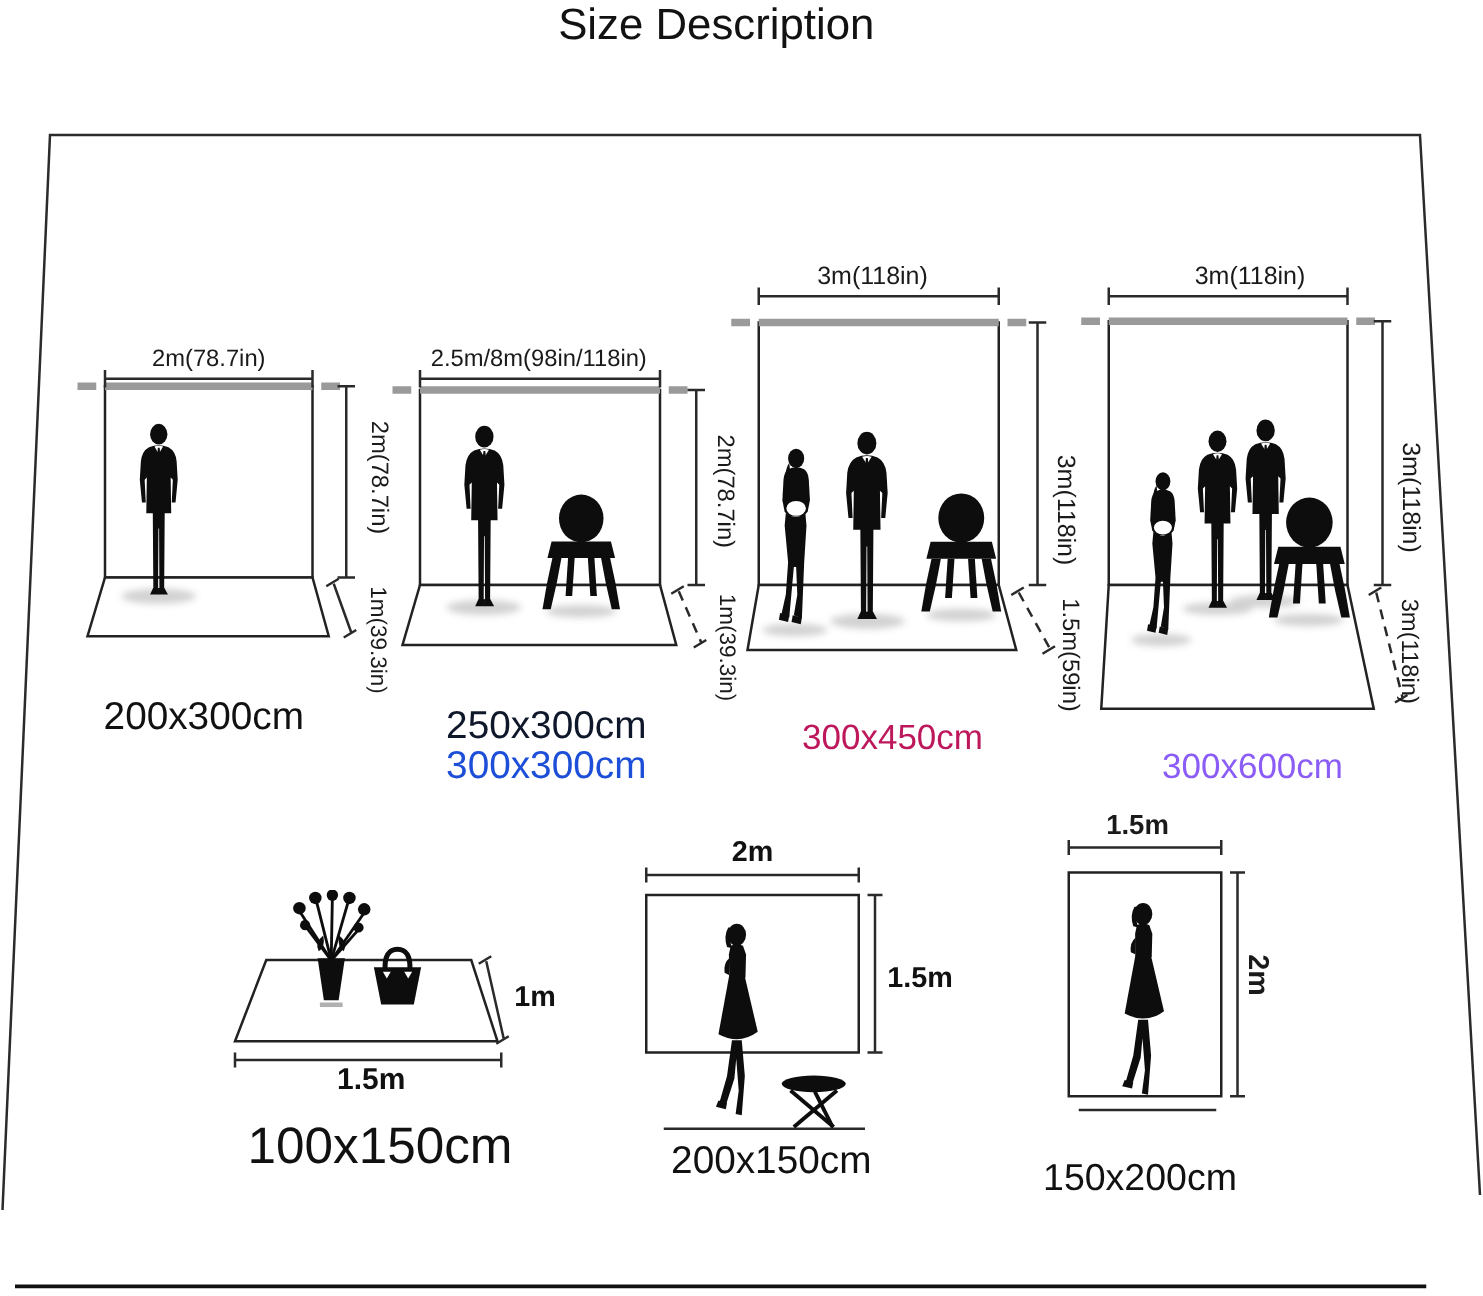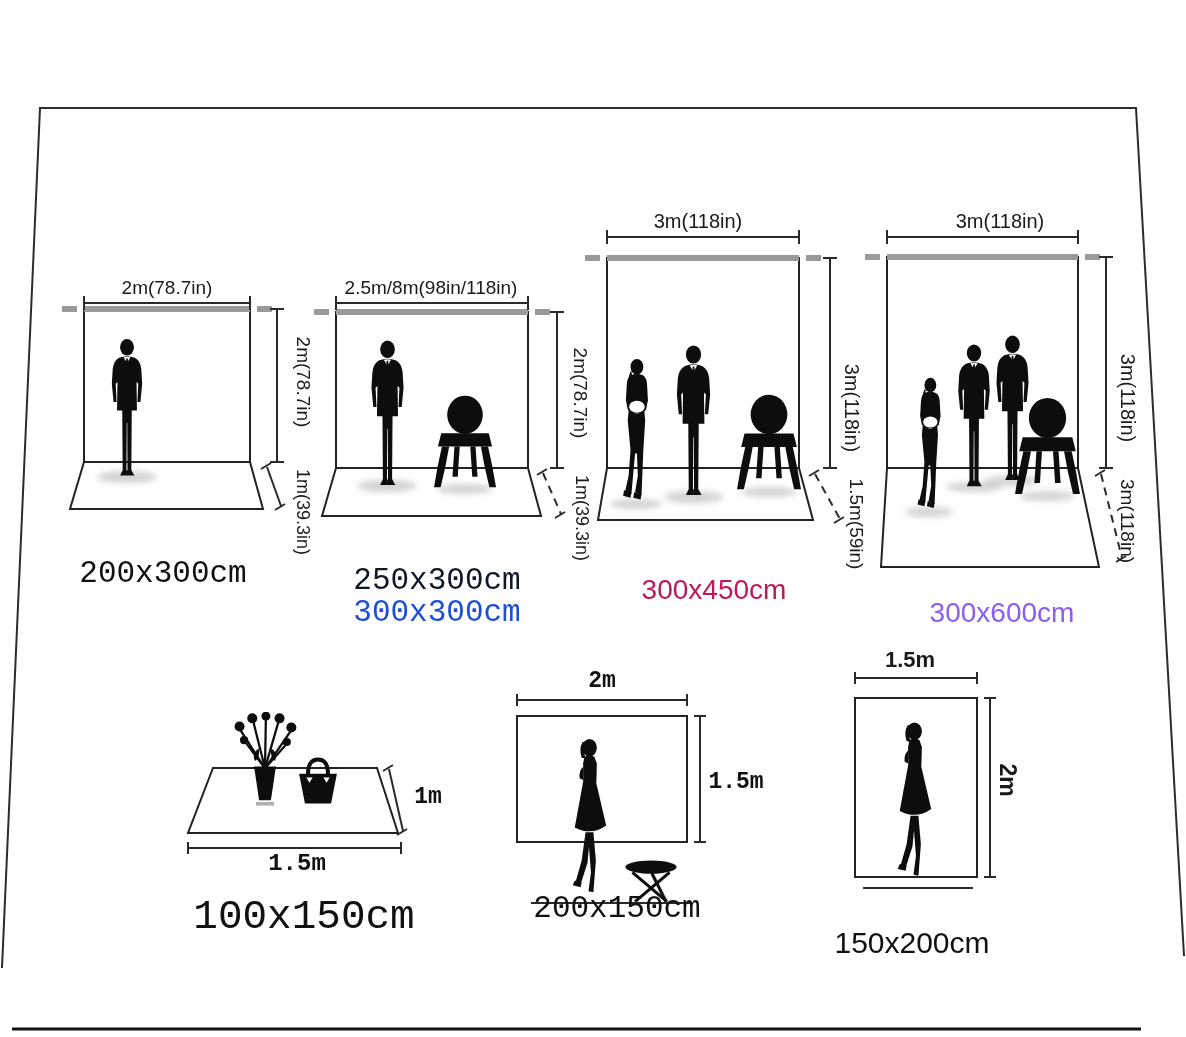--- a/index.html
+++ b/index.html
@@ -201,6 +201,7 @@
     <path d="M12,1029 H1141" stroke="#111111" stroke-width="3"></path>
   </svg>
 
+  <span class="lbl" style="left:573px;top:20px;font-size:35px;color:#121212">Size Description</span>
 
   <span class="lbl" style="left:167px;top:287px;font-size:19px">2m(78.7in)</span>
   <span class="lbl rot" style="left:303px;top:382px;font-size:19px">2m(78.7in)</span>

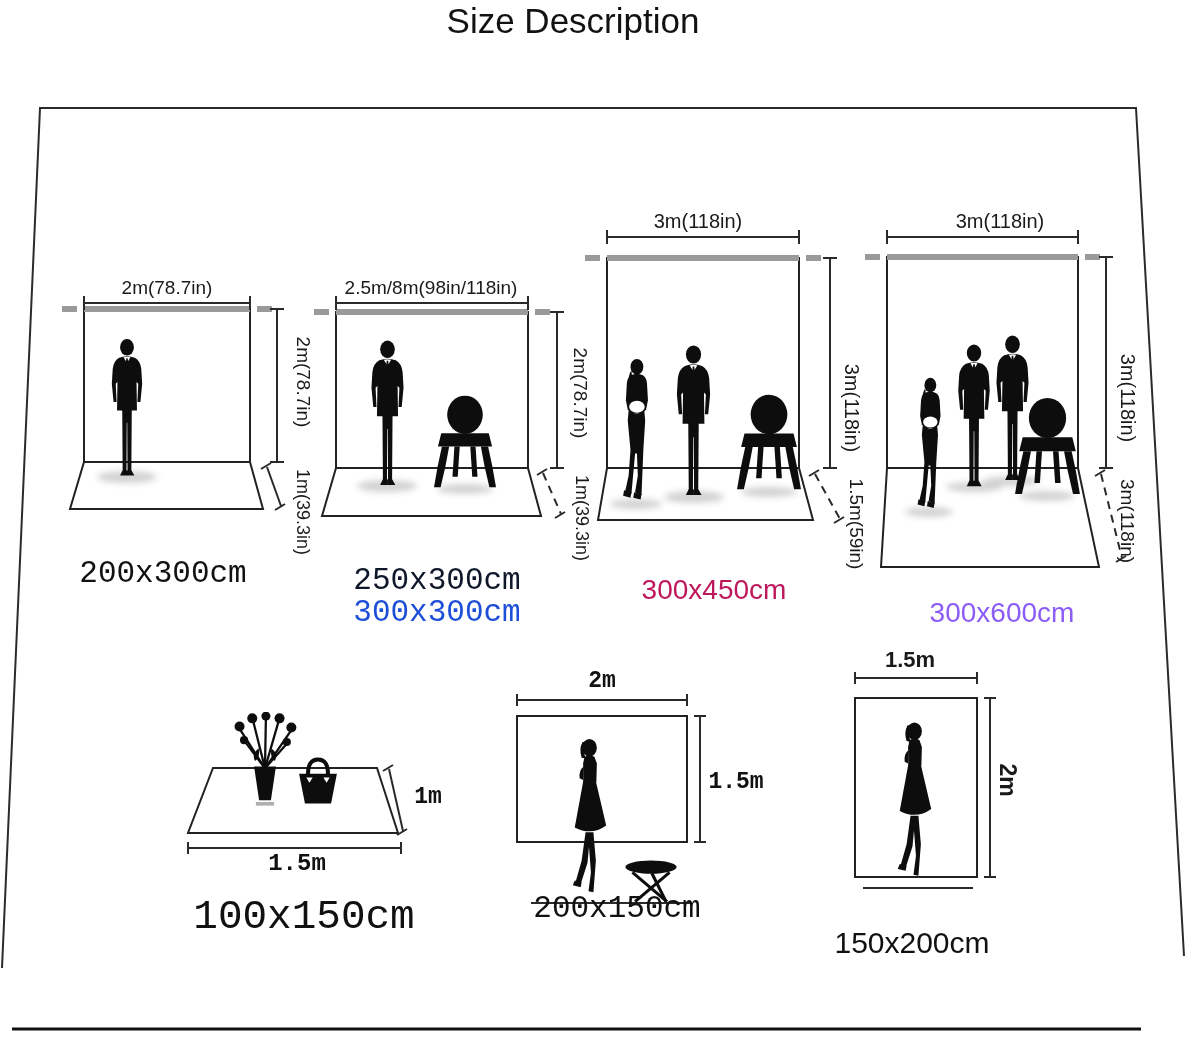--- a/index.html
+++ b/index.html
@@ -8,7 +8,7 @@
   .canvas{position:absolute;left:0;top:0}
   .lbl{position:absolute;transform:translate(-50%,-50%);white-space:nowrap;line-height:1;color:#1a1a1a}
   .rot{transform:translate(-50%,-50%) rotate(90deg)}
-  .serif{font-family:Liberation Mono, monospace}
+  .serif{font-family:Liberation Sans, sans-serif}
   .b{font-weight:bold}
 </style>
 </head>

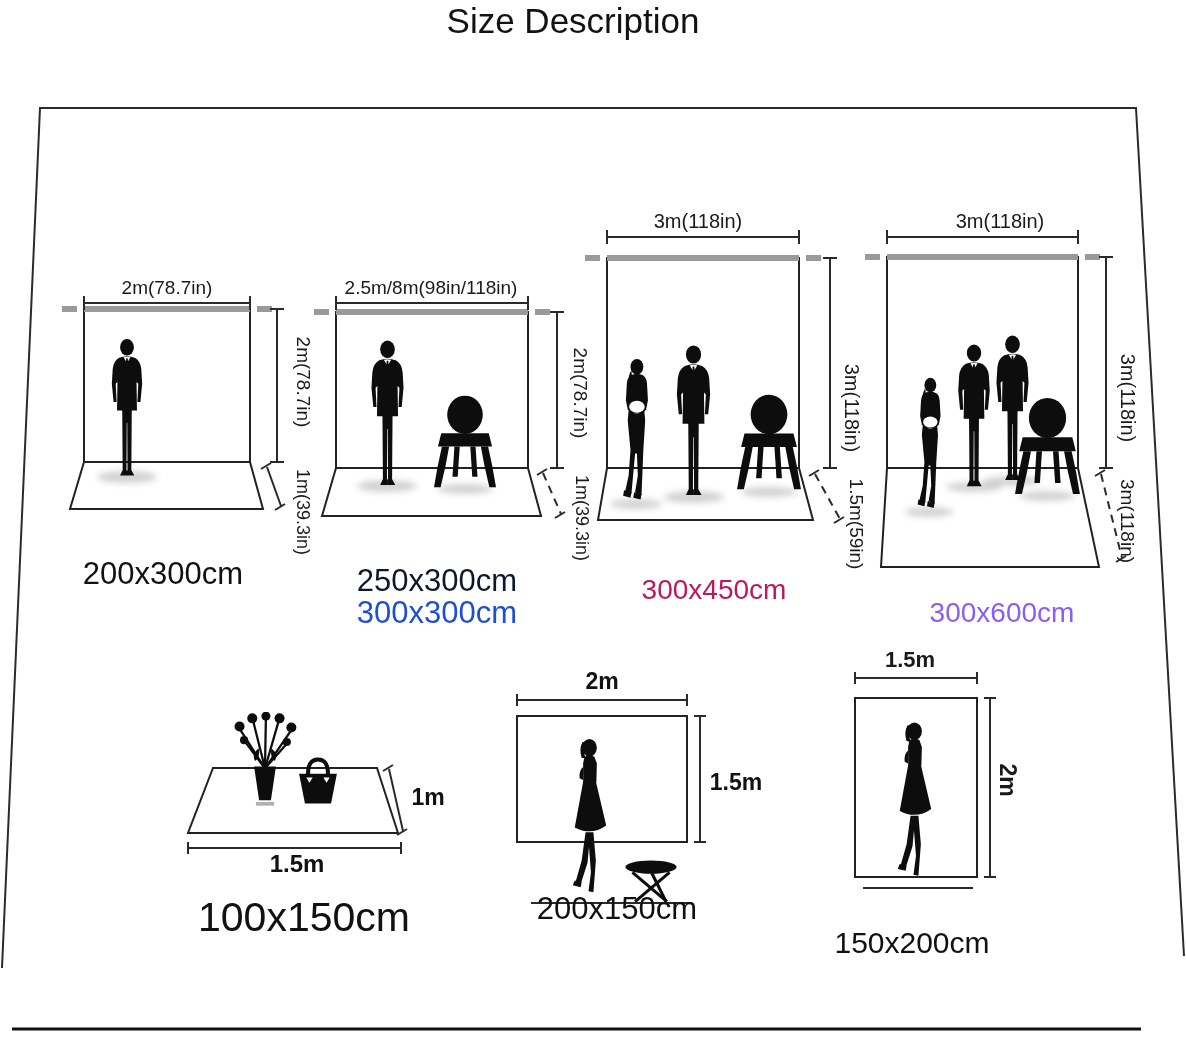--- a/index.html
+++ b/index.html
@@ -230,7 +230,7 @@
 
   <span class="lbl serif b" style="left:602px;top:681px;font-size:23px;color:#111">2m</span>
   <span class="lbl serif b" style="left:736px;top:782px;font-size:23px;color:#111">1.5m</span>
-  <span class="lbl serif" style="left:617px;top:908px;font-size:31px;color:#111">200x150cm</span>
+  <span class="lbl serif" style="left:617px;top:928px;font-size:31px;color:#111">200x150cm</span>
 
   <span class="lbl b" style="left:910px;top:660px;font-size:22px">1.5m</span>
   <span class="lbl rot b" style="left:1007px;top:780px;font-size:23px">2m</span>

